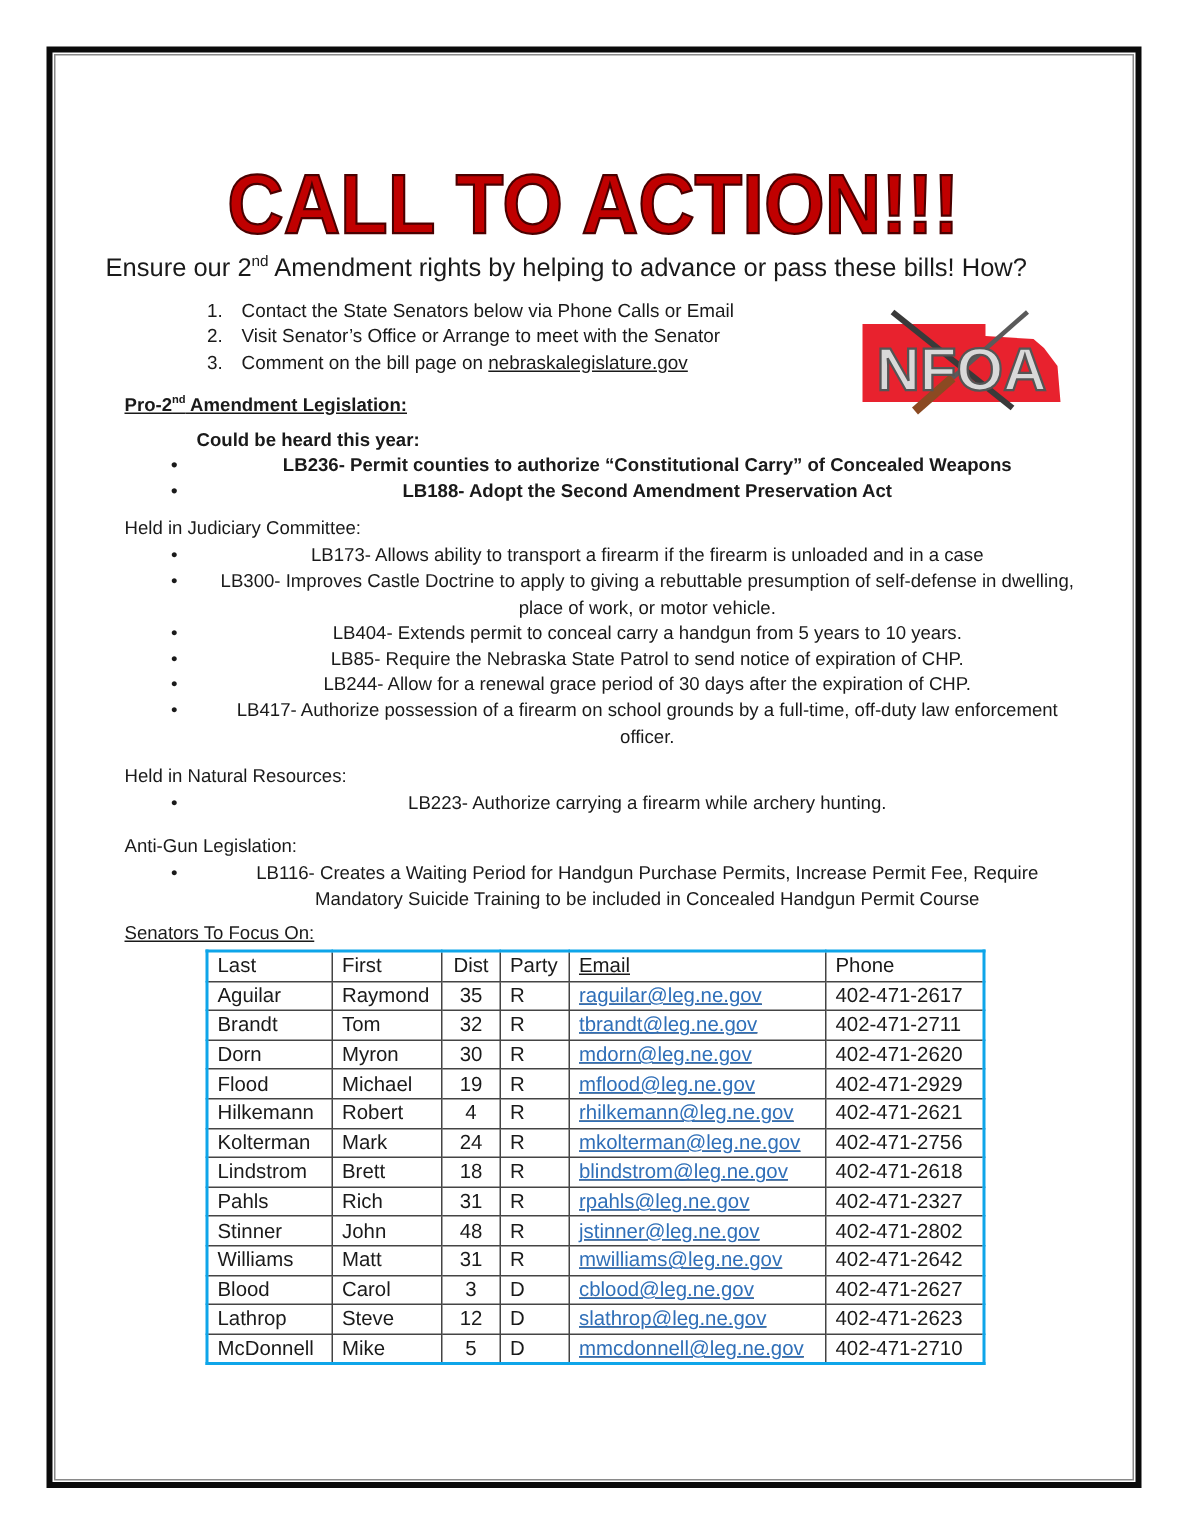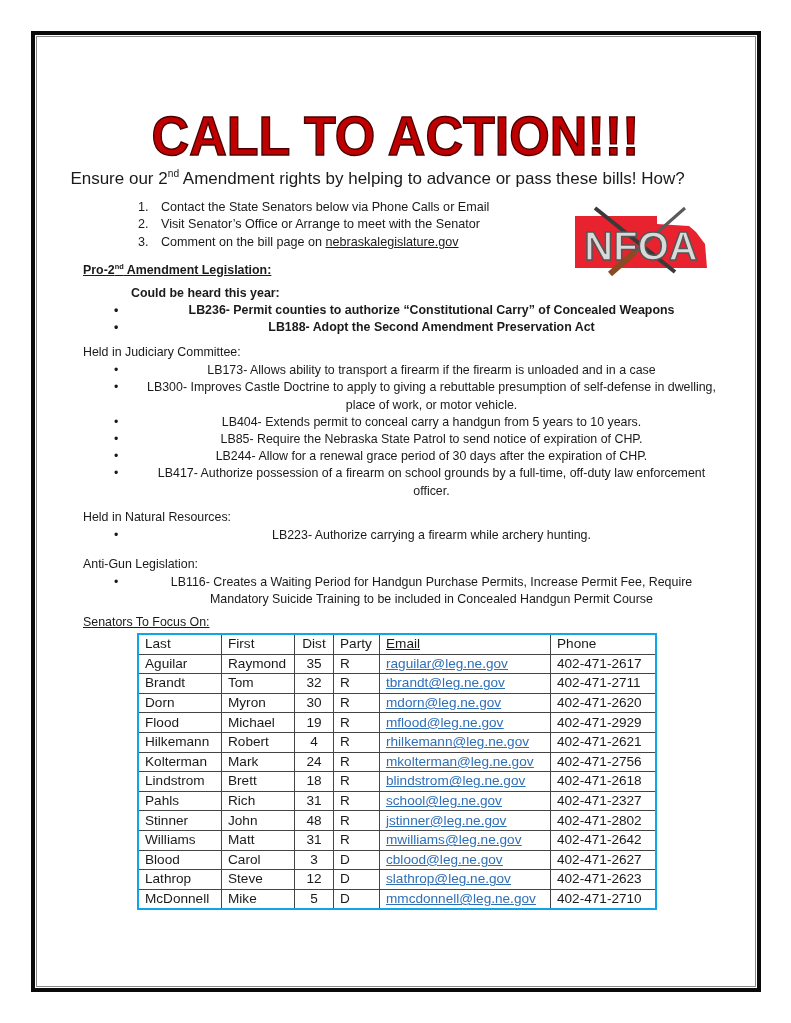--- a/index.html
+++ b/index.html
@@ -203,7 +203,7 @@
         <td class="c-first">Rich</td>
         <td class="c-dist">31</td>
         <td class="c-party">R</td>
-        <td class="c-email email"><a>school@leg.ne.gov</a></td>
+        <td class="c-email email"><a>rpahls@leg.ne.gov</a></td>
         <td class="c-phone">402-471-2327</td>
       </tr>
       <tr>

